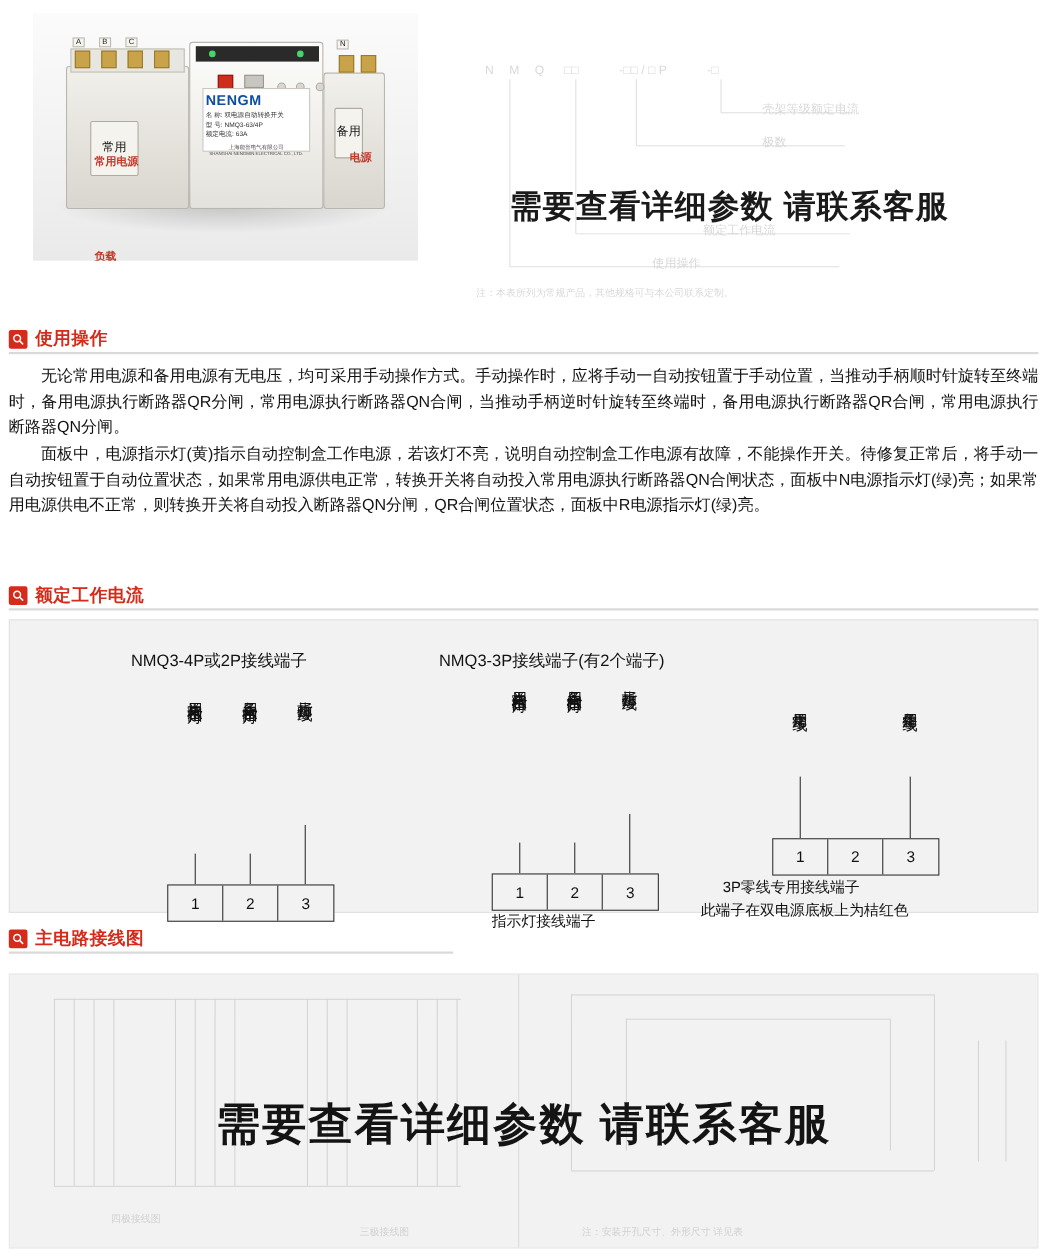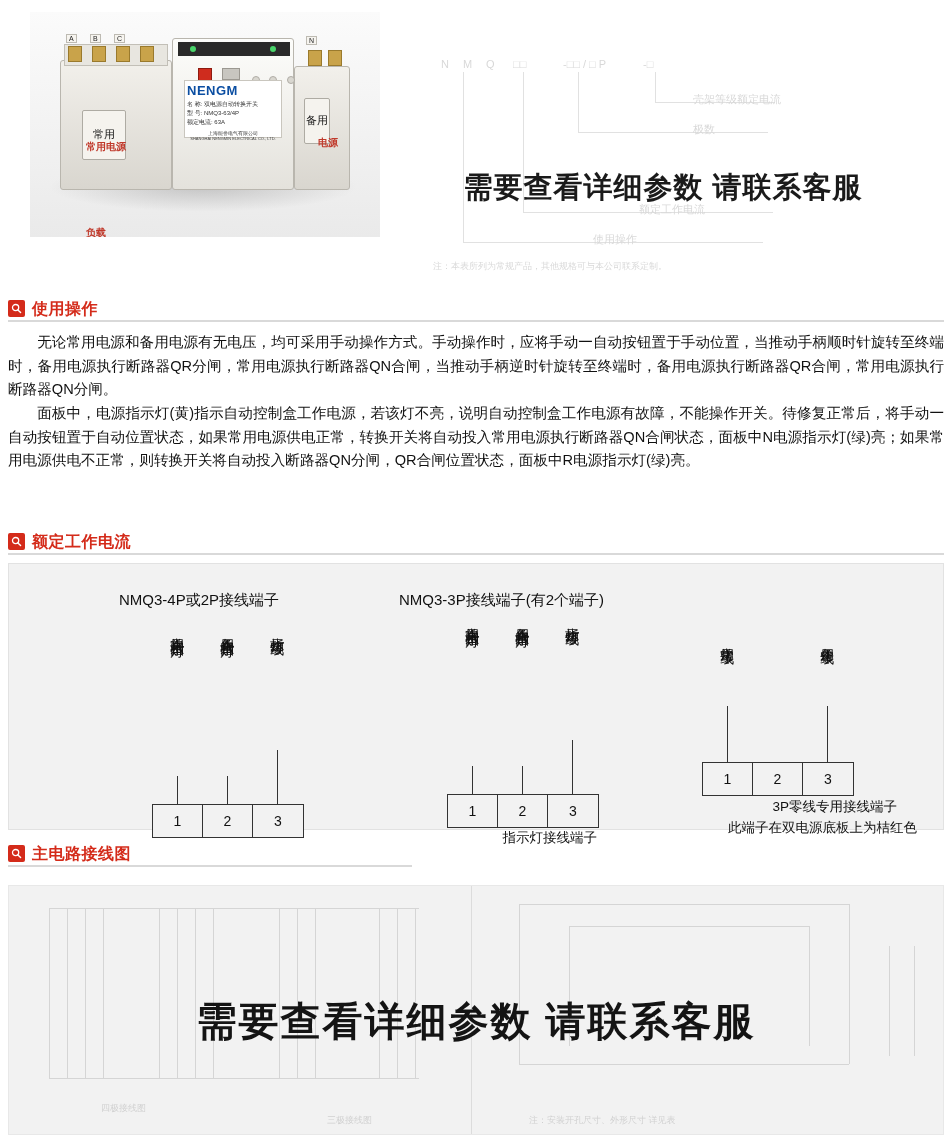--- a/index.html
+++ b/index.html
@@ -181,7 +181,7 @@
     border-right: 1px solid #333;
   }
   .boxrow div:last-child { border-right: none; }
-  .capt { position: absolute; font-size: 13.5px; color: #111; text-align: right; }
+  .capt { position: absolute; font-size: 13.5px; color: #111; text-align: left; }
 
   
   .main-circ-sec { position: absolute; left: 8px; top: 845px; width: 404px; }

